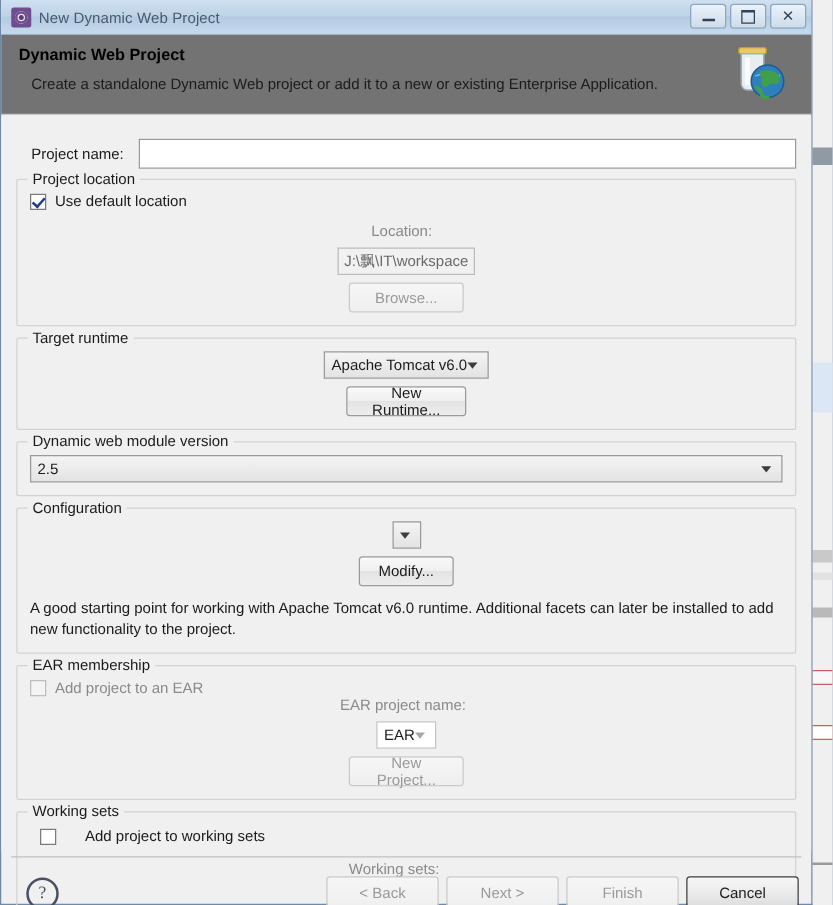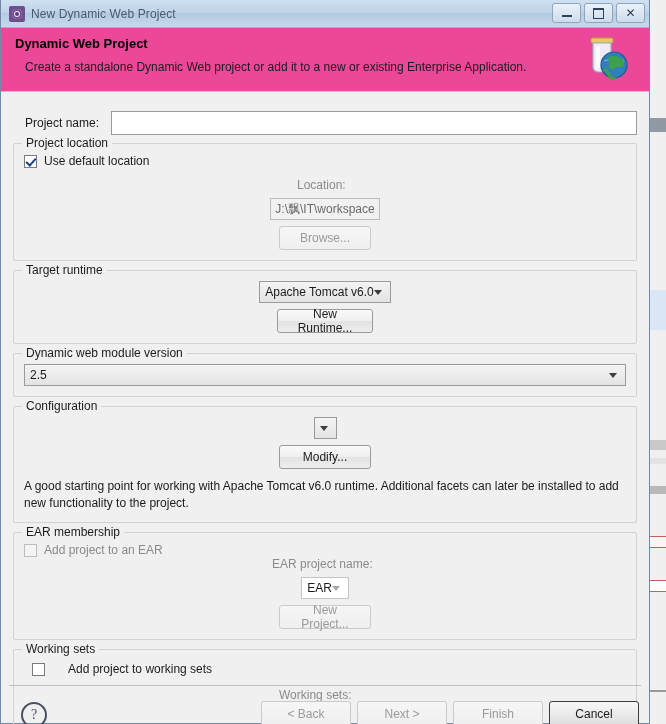--- a/index.html
+++ b/index.html
@@ -115,7 +115,7 @@
   
   .banner {
     height: 64px;
-    background: #ec4899;
+    background: #737373;
     border-bottom: 1px solid #c8c8c8;
     position: relative;
     padding: 8px 0 0 14px;

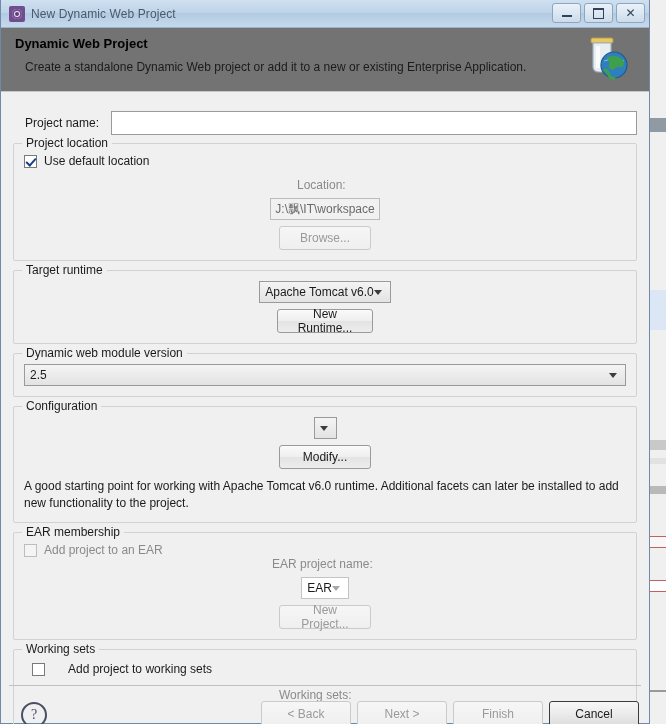--- a/index.html
+++ b/index.html
@@ -402,7 +402,7 @@
         <div class="combo grow">
           <span class="arrow"></span>
         </div>
-        <button class="btn" style="width:92px;">Modify...</button>
+        <button class="btn" style="width:76px;">Modify...</button>
       </div>
       <div class="desc">A good starting point for working with Apache Tomcat v6.0 runtime. Additional facets can later be installed to add new functionality to the project.</div>
     </div>

